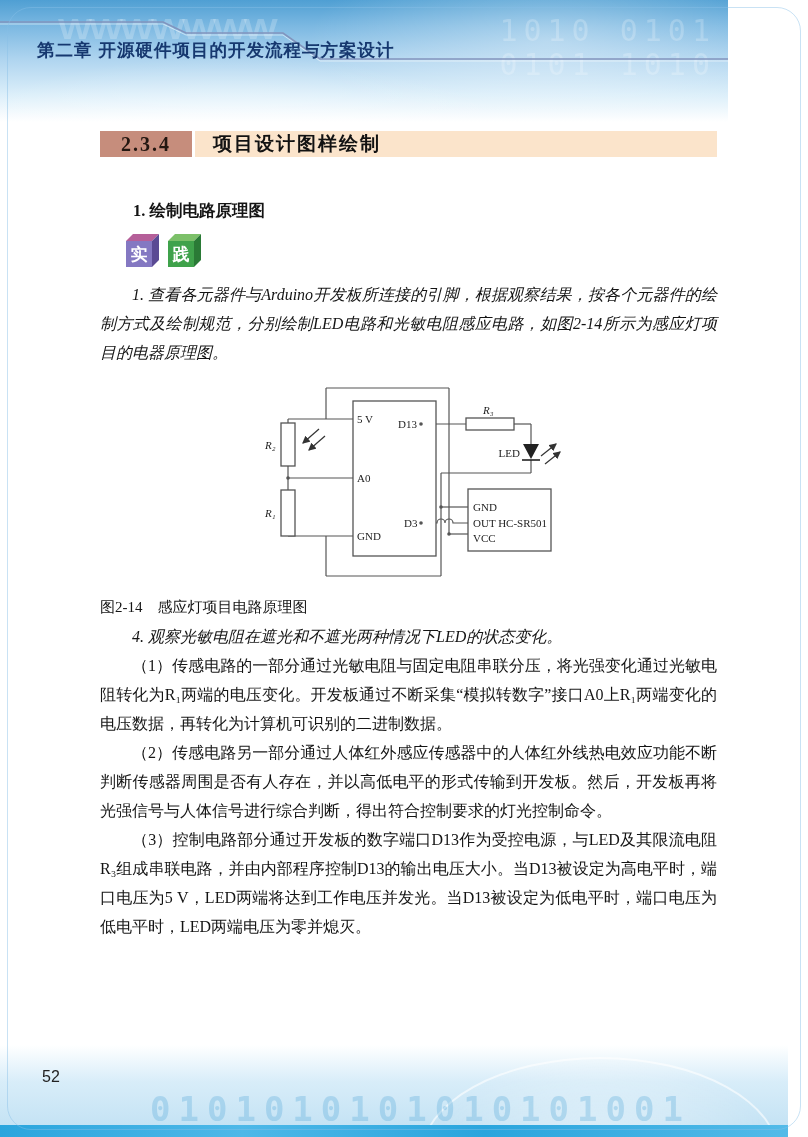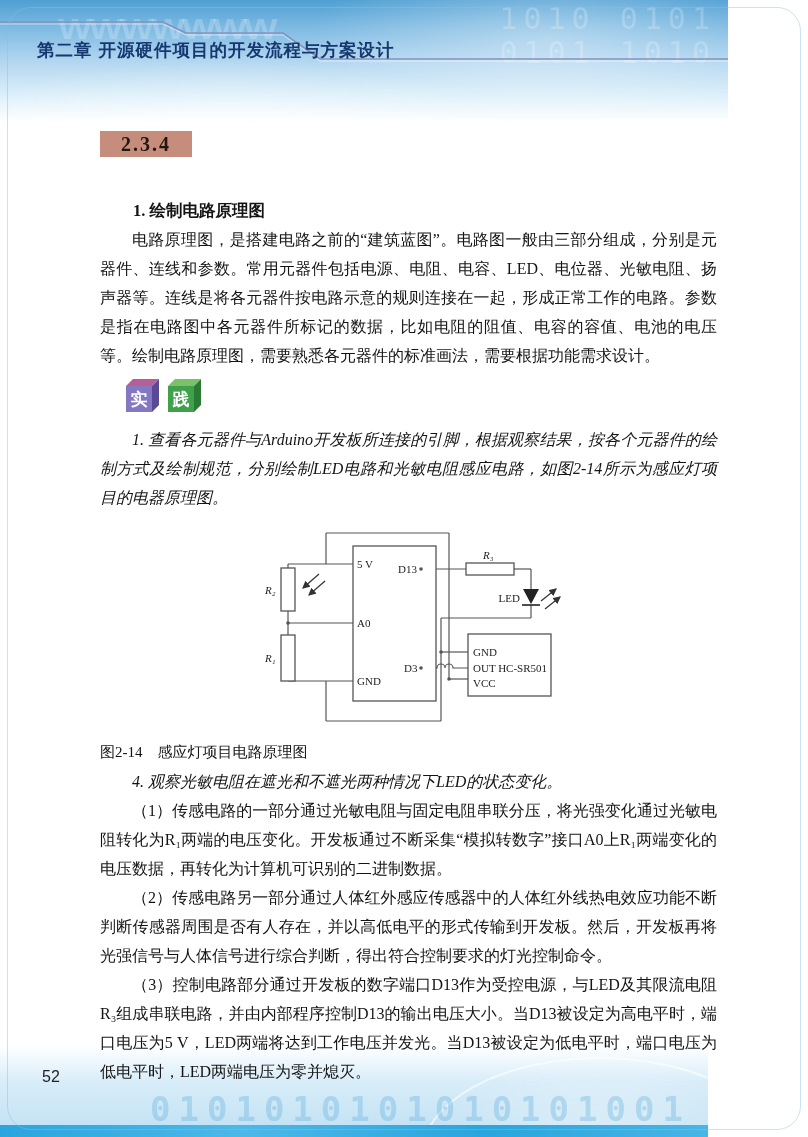--- a/index.html
+++ b/index.html
@@ -25,7 +25,7 @@
     transform:scaleY(.8);
   }
   .binary-mark{
-    position:absolute; right:12px; top:2px; font-family:"DejaVu Sans Mono",monospace;
+    position:absolute; right:12px; top:14px; font-family:"DejaVu Sans Mono",monospace;
     font-size:30px; line-height:34px; letter-spacing:6px; color:rgba(255,255,255,.22);
     text-align:right; white-space:pre-line;
   }

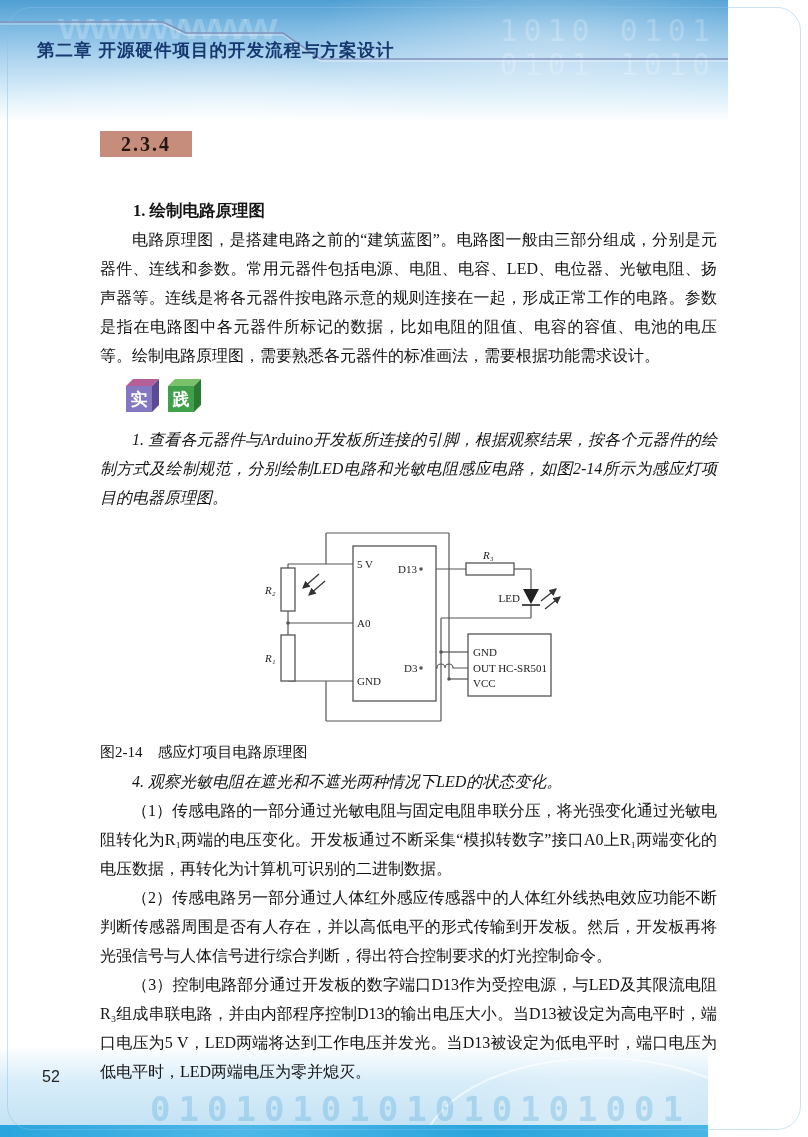--- a/index.html
+++ b/index.html
@@ -132,6 +132,7 @@
 
 <div class="section-head">
   <div class="section-num">2.3.4</div>
+  <div class="section-title">项目设计图样绘制</div>
 </div>
 
 <div class="content">

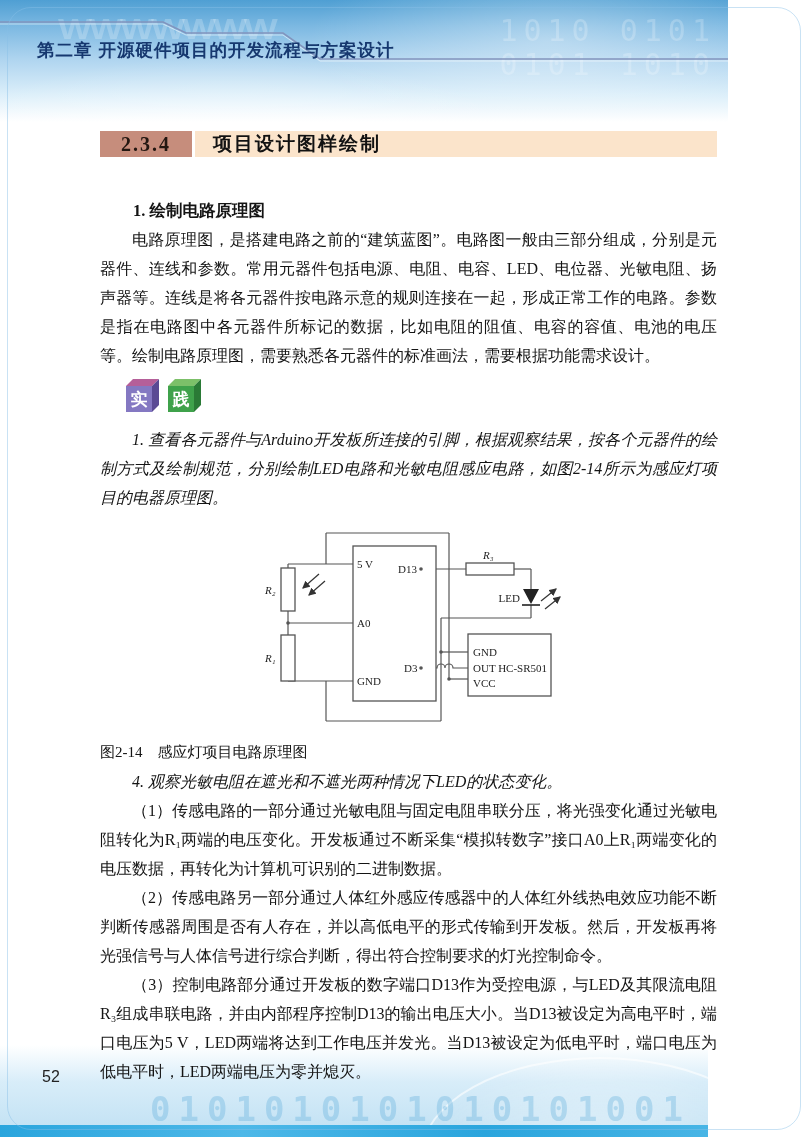--- a/index.html
+++ b/index.html
@@ -137,7 +137,6 @@
 
 <div class="content">
   <div class="sub-heading">1. 绘制电路原理图</div>
-  <p>电路原理图，是搭建电路之前的“建筑蓝图”。电路图一般由三部分组成，分别是元器件、连线和参数。常用元器件包括电源、电阻、电容、LED、电位器、光敏电阻、扬声器等。连线是将各元器件按电路示意的规则连接在一起，形成正常工作的电路。参数是指在电路图中各元器件所标记的数据，比如电阻的阻值、电容的容值、电池的电压等。绘制电路原理图，需要熟悉各元器件的标准画法，需要根据功能需求设计。</p>
 
   <div class="badge">
     <div class="cube purple">

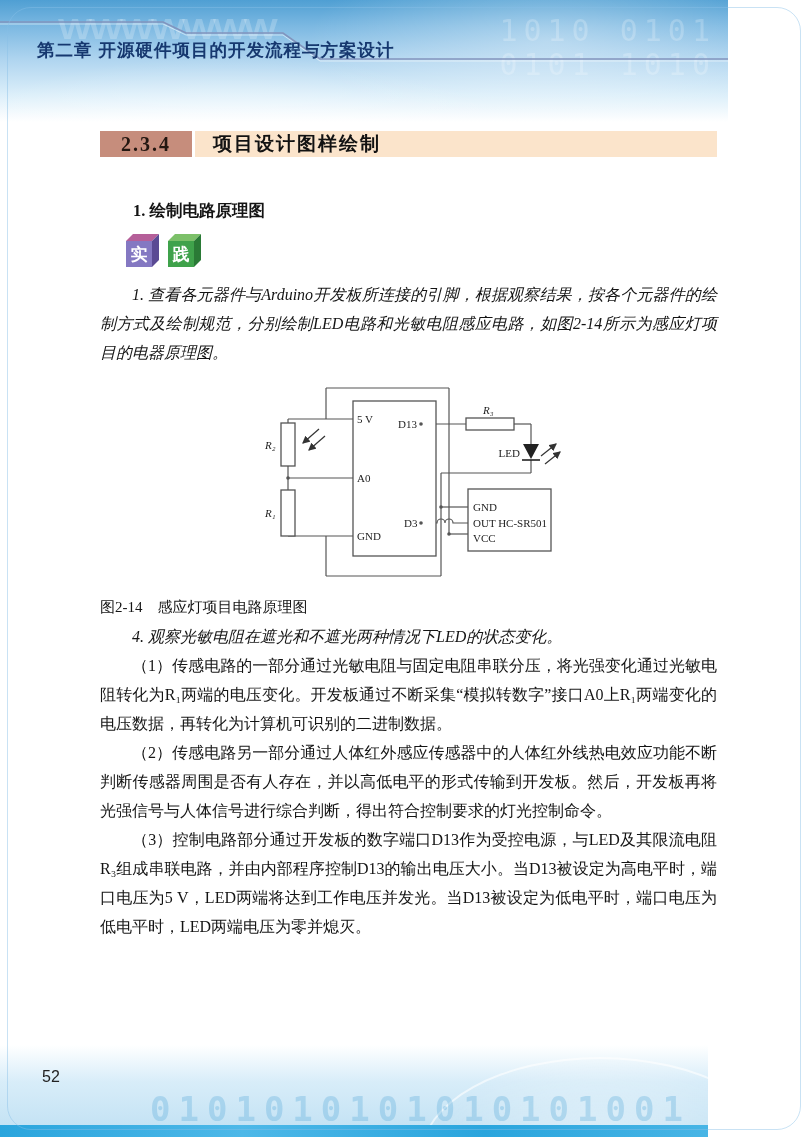--- a/index.html
+++ b/index.html
@@ -85,7 +85,7 @@
   .schem-ital{ font-style:italic; }
   
   .footer{
-    position:absolute; left:0; bottom:0; width:708px; height:92px; overflow:hidden;
+    position:absolute; left:0; bottom:0; width:788px; height:92px; overflow:hidden;
     background:linear-gradient(180deg,rgba(255,255,255,0) 0%,#d8edf9 40%,#bfe0f3 100%);
     text-align:center;
   }

